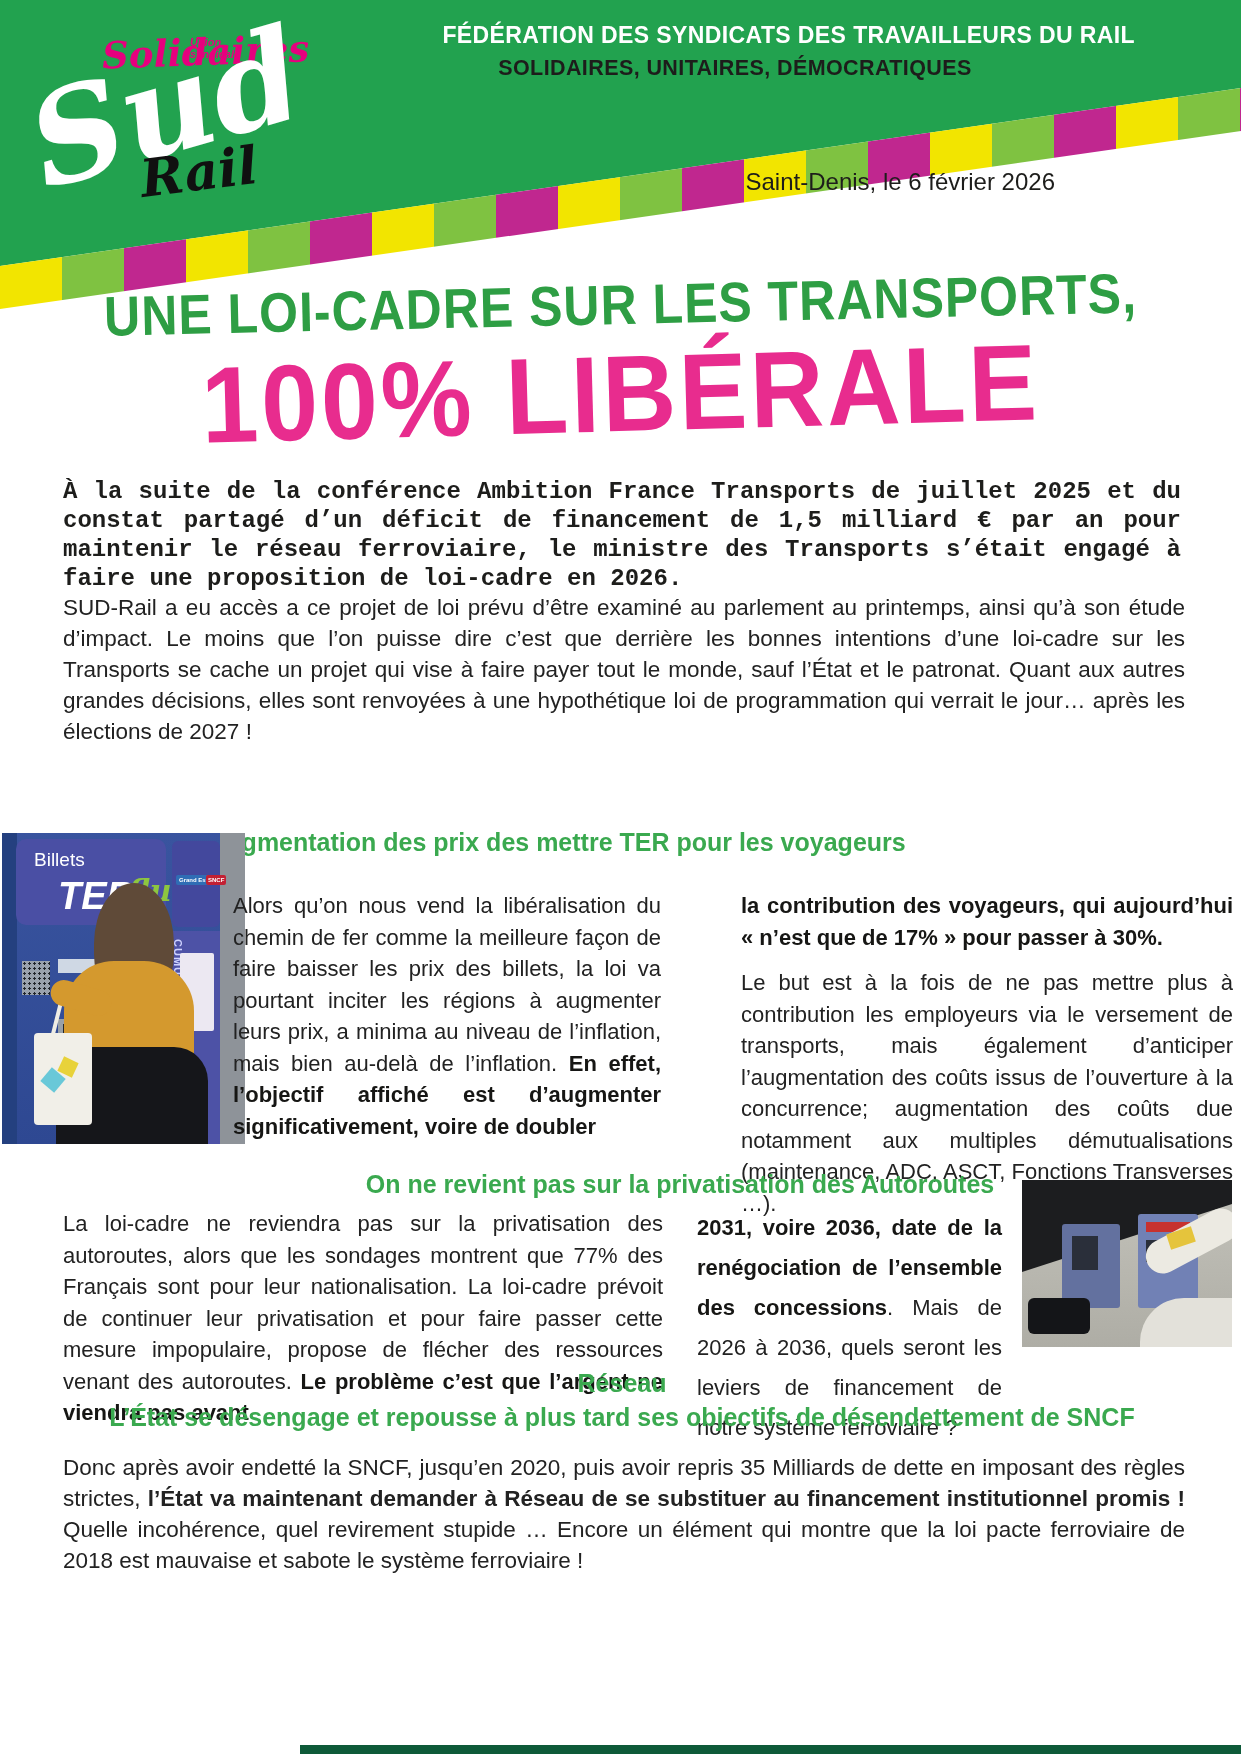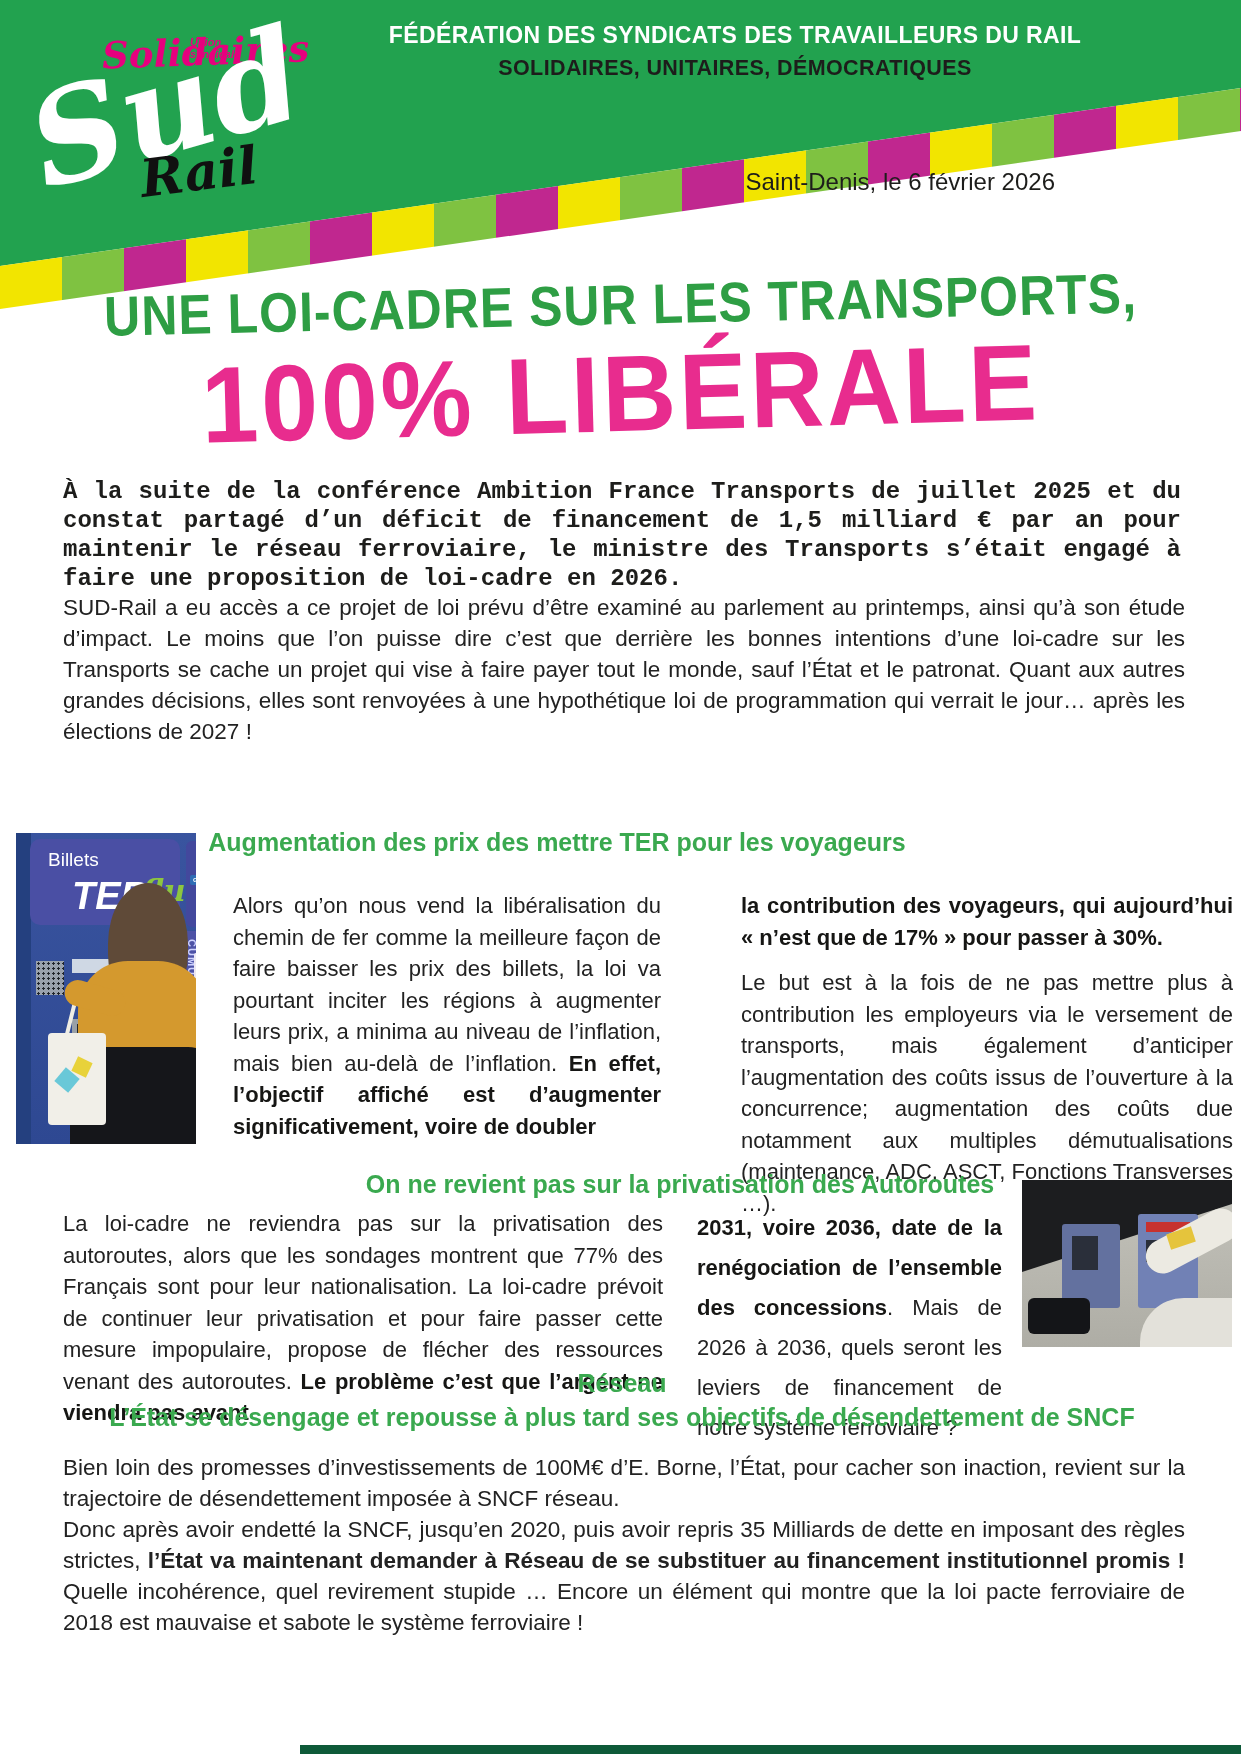--- a/index.html
+++ b/index.html
@@ -22,7 +22,7 @@
   .logo-rail{position:absolute;left:118px;top:140px;font-size:52px;font-weight:800;font-style:italic;
              color:#101010;font-family:"DejaVu Serif",serif;transform:rotate(-7deg);line-height:1;}
   .org{position:absolute;left:335px;top:22px;width:800px;text-align:center;}
-  .org-l1{font-size:23px;font-weight:800;color:#ffffff;letter-spacing:.4px;}
+  .org-l1{font-size:23px;font-weight:800;color:#ffffff;letter-spacing:.4px;text-align:right;}
   .org-l2{margin-top:7px;font-size:21.5px;font-weight:800;color:#1d1d1b;letter-spacing:.4px;}
   .dateline{position:absolute;left:740px;top:168px;width:315px;text-align:right;font-size:24px;
             font-weight:500;color:#1d1d1b;}

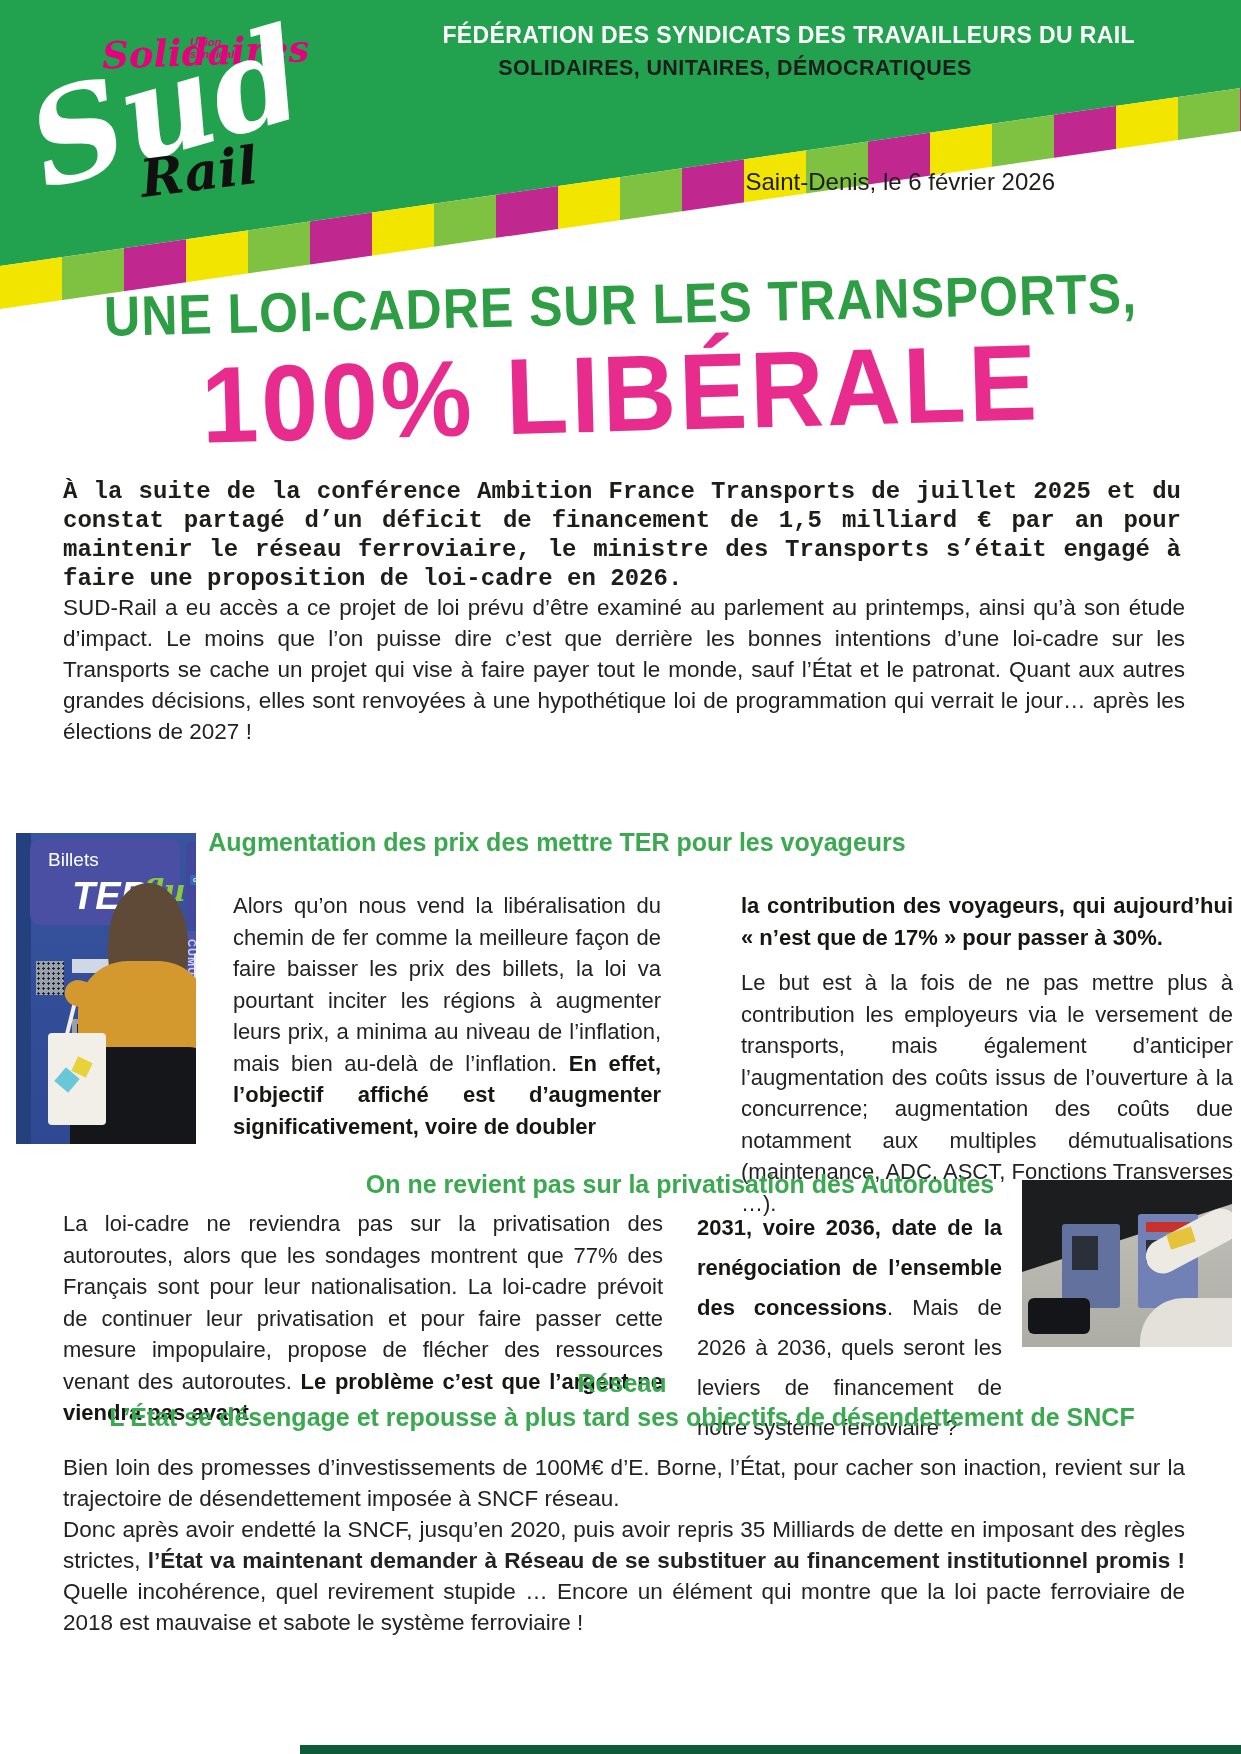--- a/index.html
+++ b/index.html
@@ -49,7 +49,7 @@
              line-height:34px;font-weight:700;color:#3aa94f;}
 
   
-  .photo1{position:absolute;left:16px;top:833px;width:180px;height:311px;overflow:hidden;background:#8e9399;}
+  .photo1{position:absolute;left:2px;top:833px;width:243px;height:311px;overflow:hidden;background:#8e9399;}
   .p1-machine{position:absolute;left:0;top:0;width:218px;height:311px;background:linear-gradient(#39549f,#2e4892);}
   .p1-leftcol{position:absolute;left:0;top:0;width:15px;height:311px;background:#24407f;}
   .p1-head{position:absolute;left:14px;top:6px;width:150px;height:86px;background:#4a4fa4;border-radius:10px;}

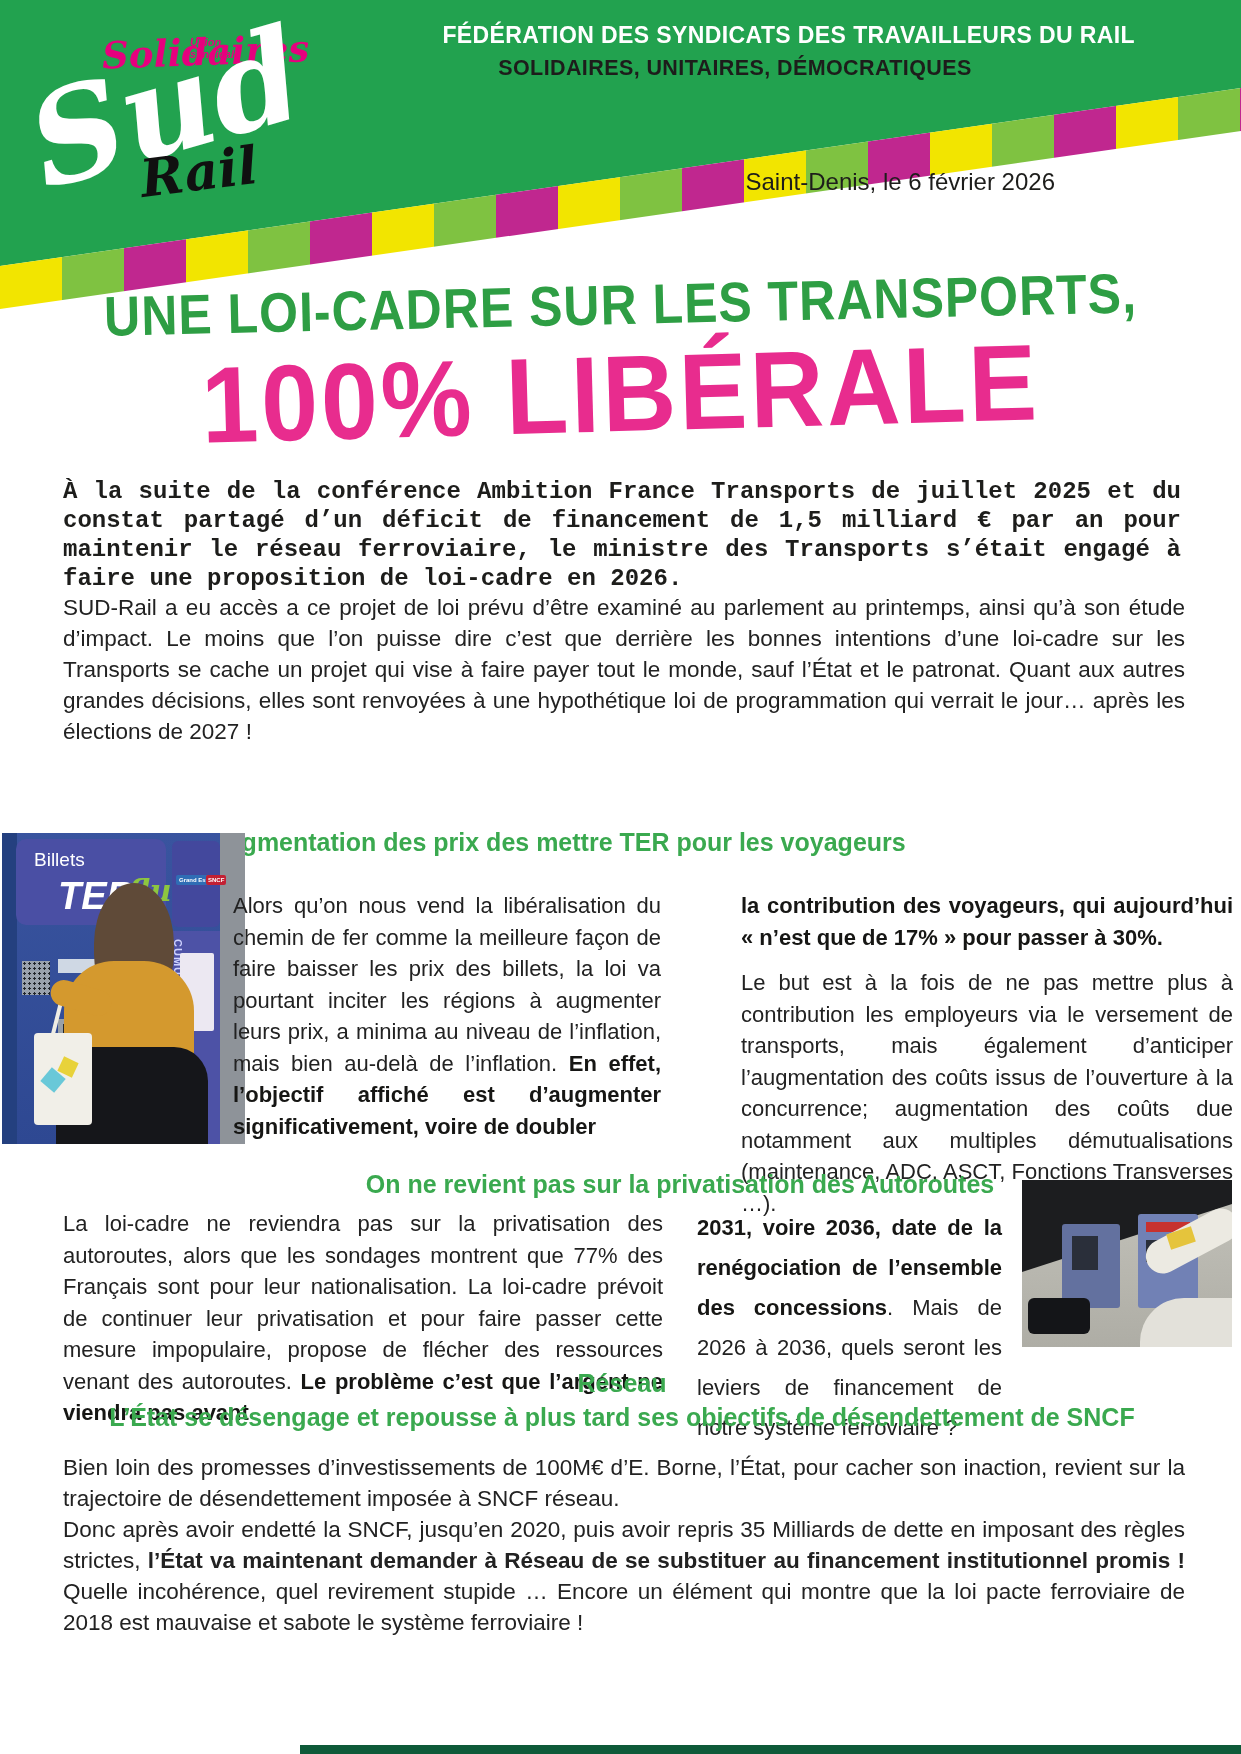--- a/index.html
+++ b/index.html
@@ -203,7 +203,6 @@
   </div>
 
   <div class="s3-par">
-    <p>Bien loin des promesses d’investissements de 100M€ d’E. Borne, l’État, pour cacher son inaction, revient sur la trajectoire de désendettement imposée à SNCF réseau.</p>
     <p><span>Donc après avoir endetté la SNCF, jusqu’en 2020, puis avoir repris 35 Milliards de dette en imposant des règles strictes, </span><strong>l’État va maintenant demander à Réseau de se substituer au financement institutionnel promis !</strong><span> Quelle incohérence, quel revirement stupide … Encore un élément qui montre que la loi pacte ferroviaire de 2018 est mauvaise et sabote le système ferroviaire !</span></p>
   </div>
 

